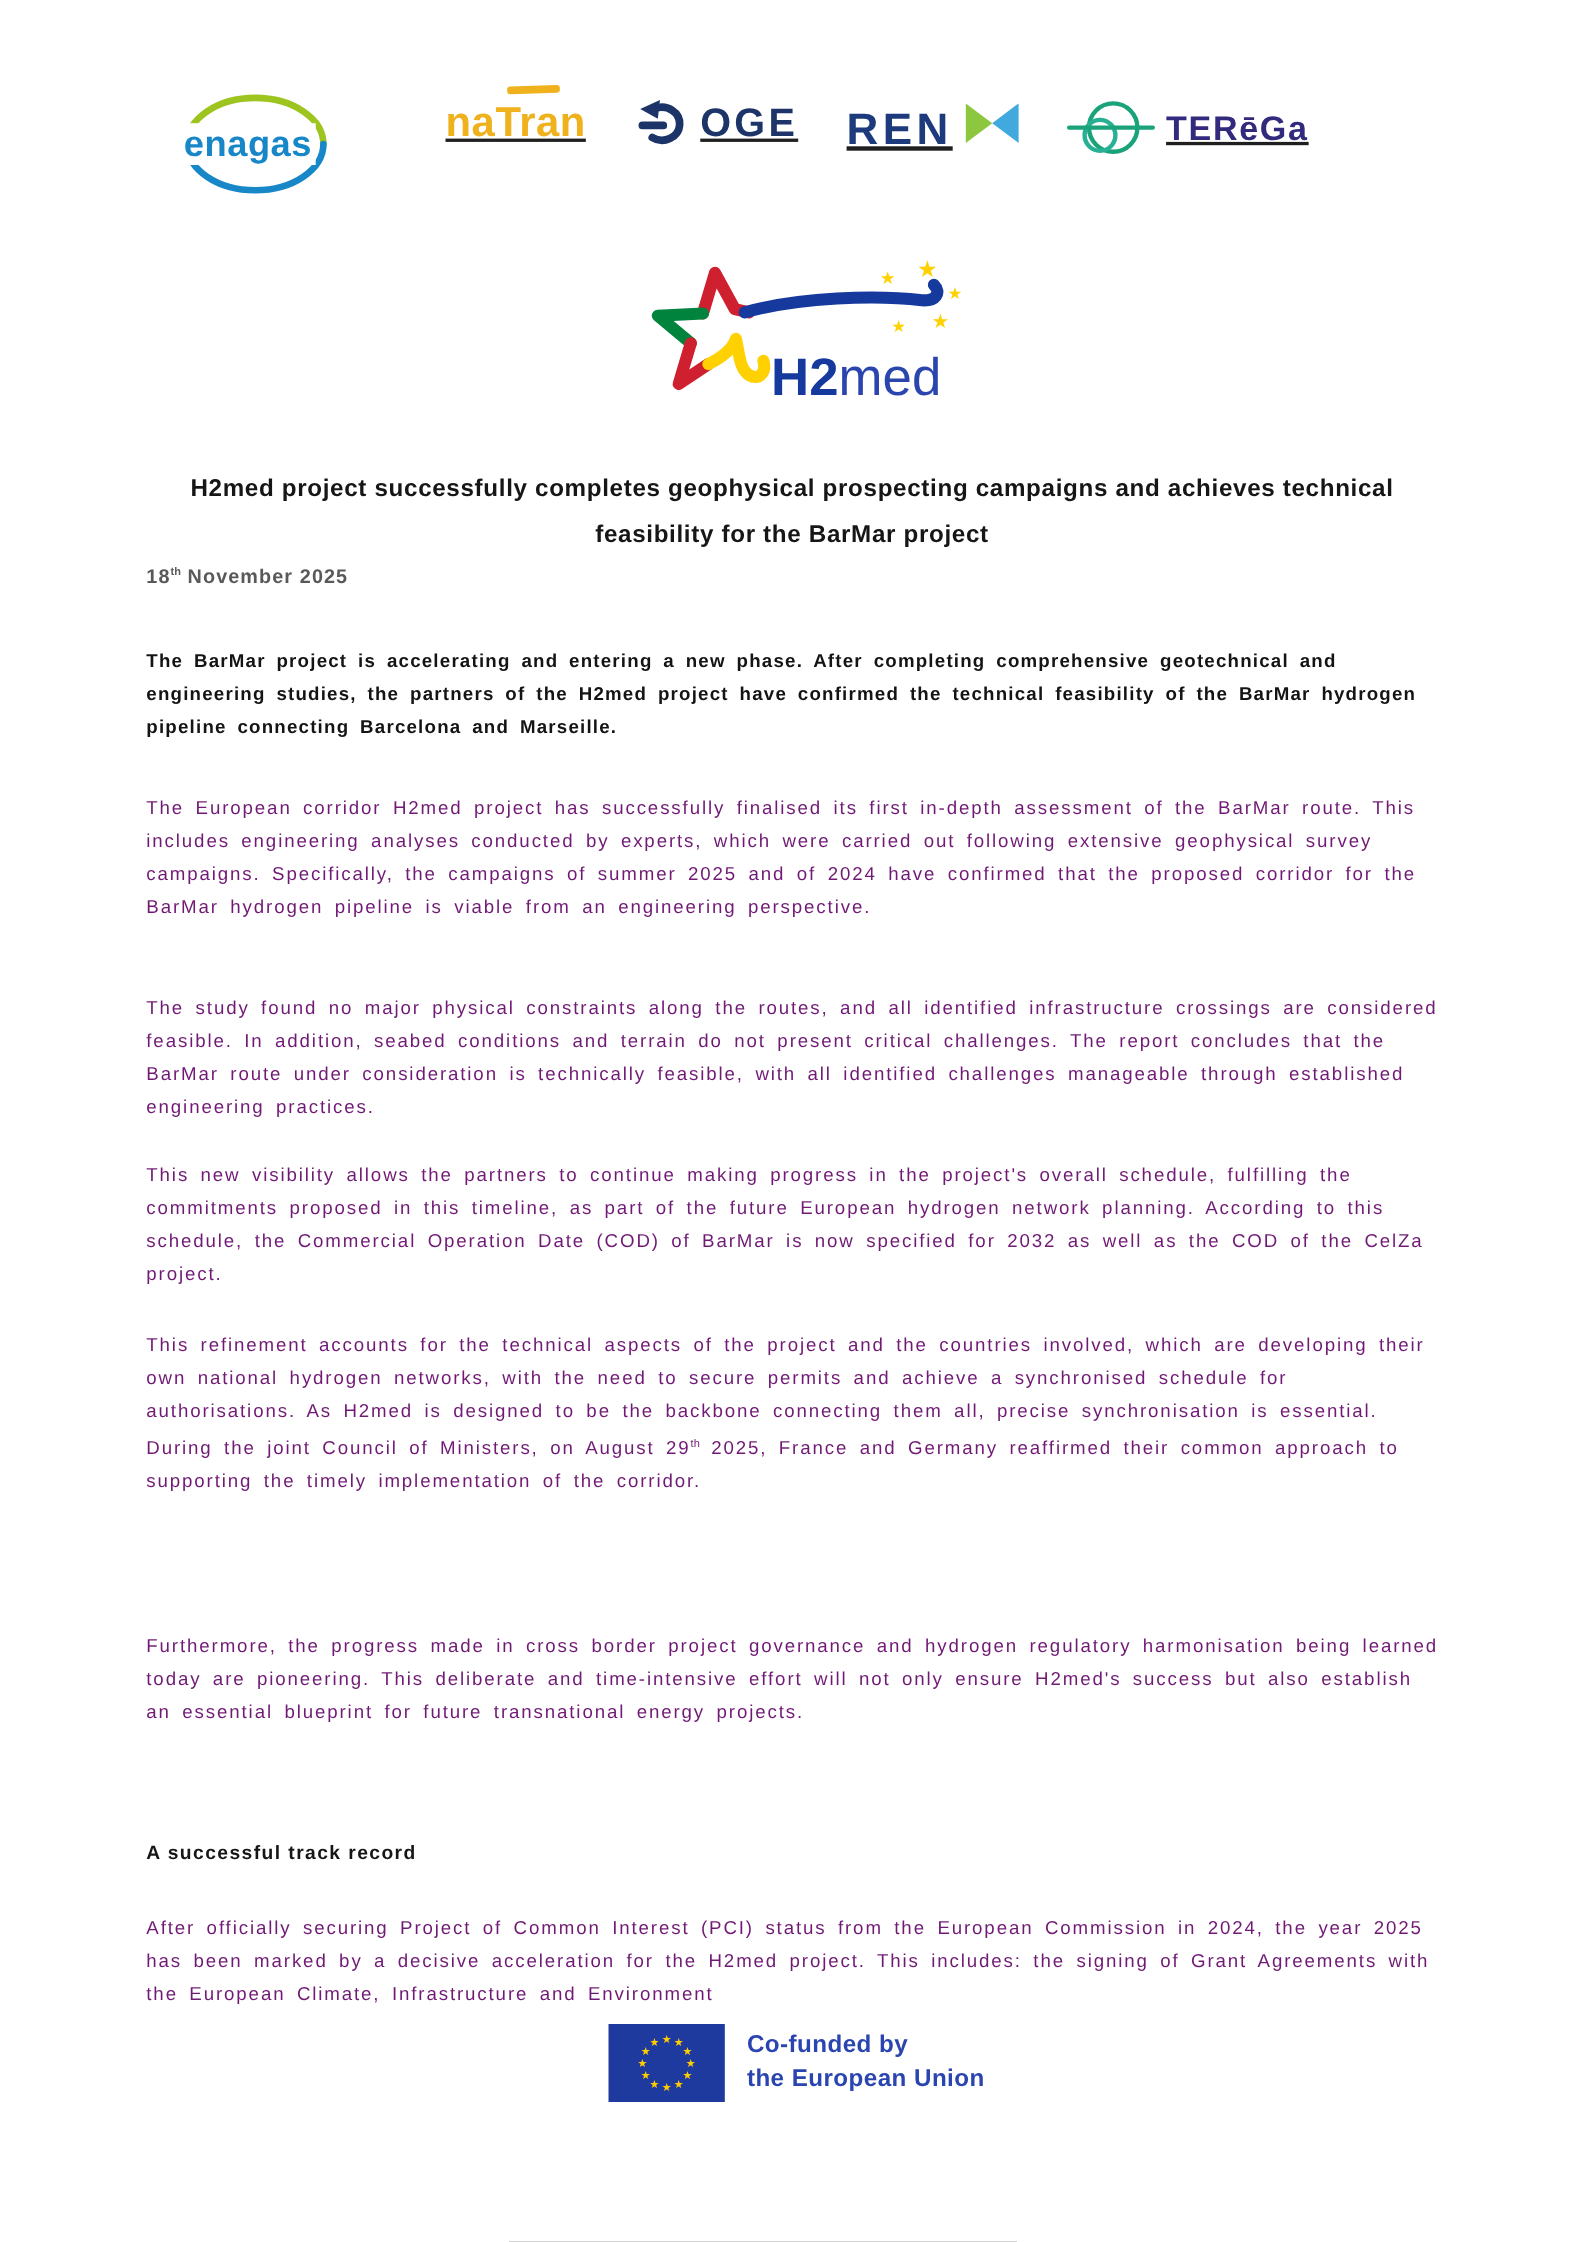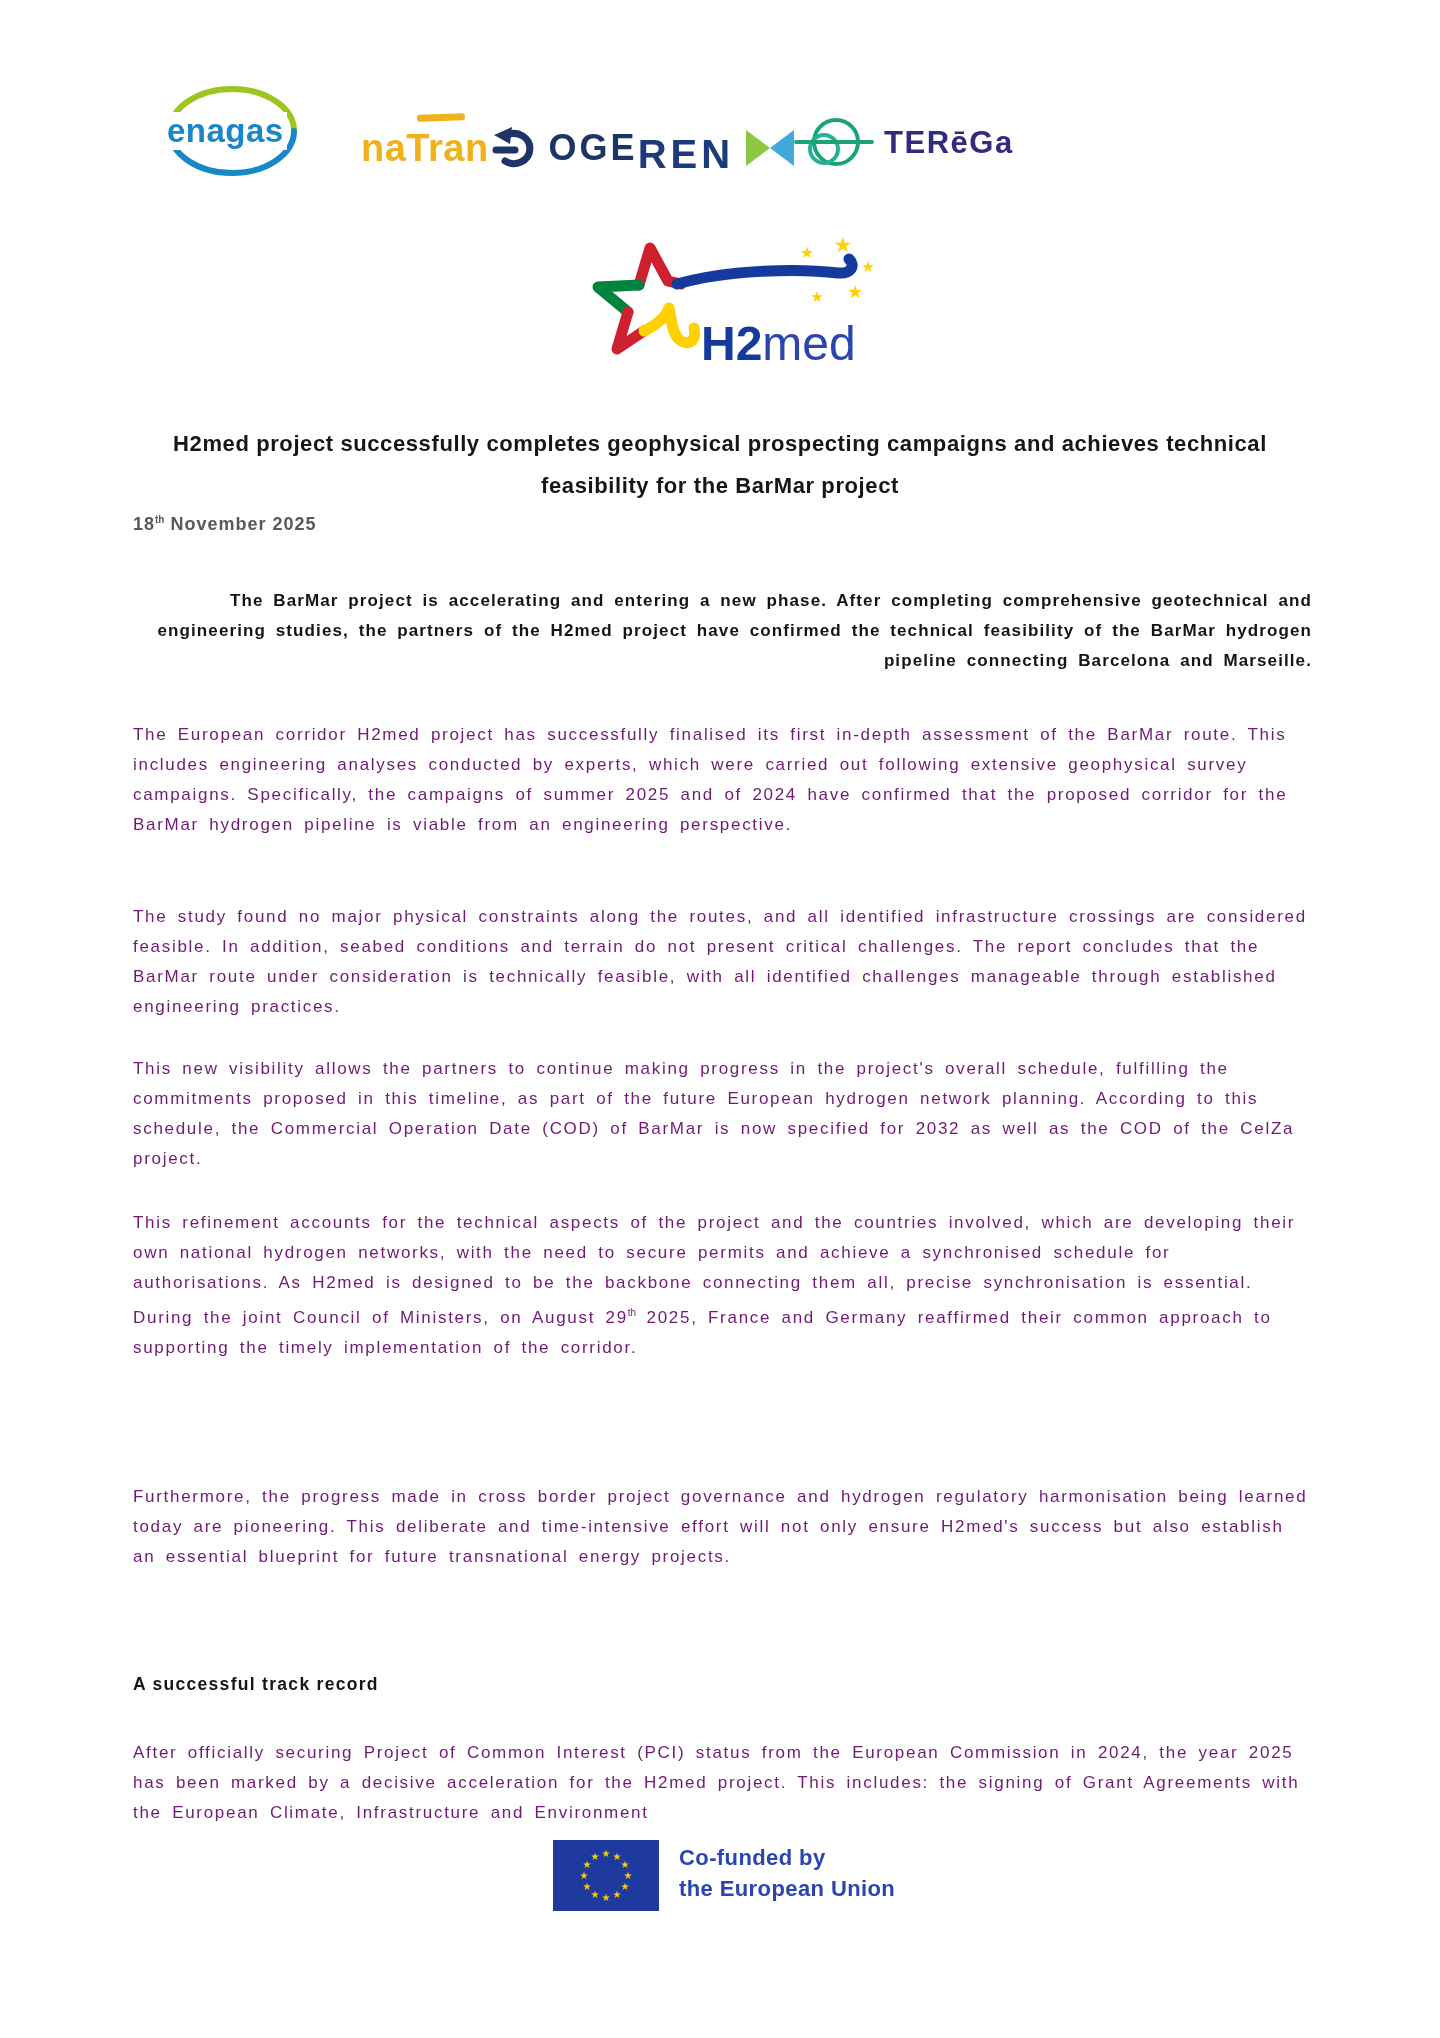--- a/index.html
+++ b/index.html
@@ -9,7 +9,7 @@
     font-family:"Liberation Sans", sans-serif; color:#1f1f1f;
   }
   
-  .logos-row{position:absolute; top:82px; left:156px; height:96px; display:flex; align-items:flex-end; }
+  .logos-row{position:absolute; top:82px; left:156px; height:96px; display:flex; align-items:flex-start; gap:44px;text-decoration:underline;}
   .logo{display:flex; align-items:center; position:relative;}
   
   .logo-enagas{width:205px; height:96px;}

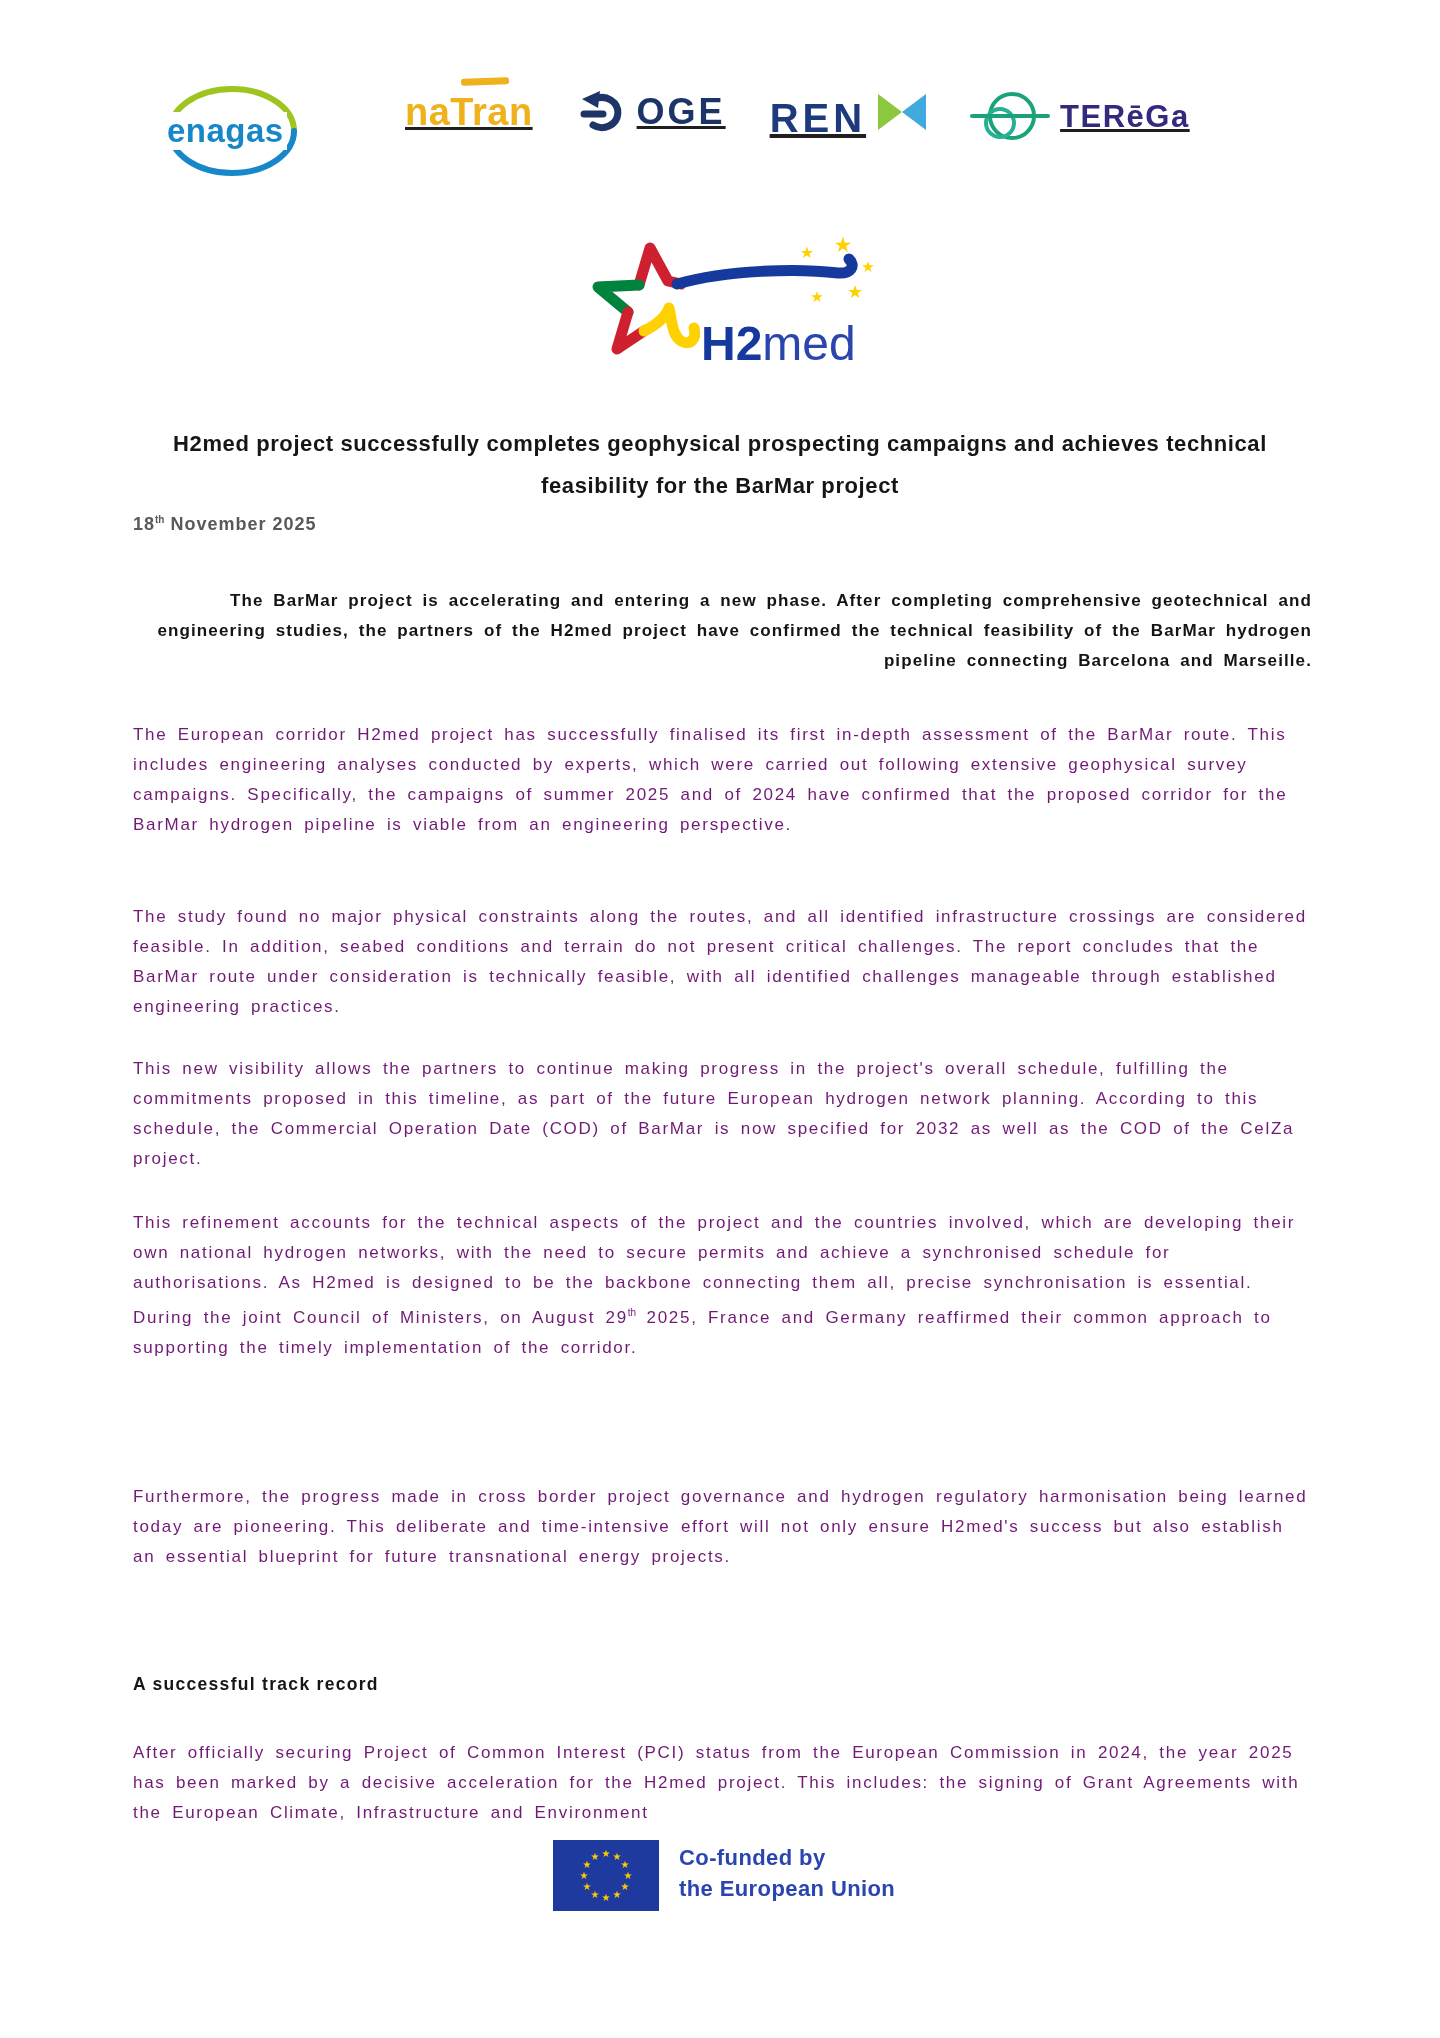--- a/index.html
+++ b/index.html
@@ -43,7 +43,7 @@
   .date-line{position:absolute; top:514px; left:133px; font-size:18px; font-weight:bold; color:#595959; letter-spacing:1px;}
   .para{position:absolute; left:133px; right:128px; font-size:17px; line-height:30px;
     letter-spacing:1.7px; word-spacing:4px; color:#701a75; margin:0;}
-  .para.lead{font-weight:bold; letter-spacing:1.1px; color:#141414;text-align:right;}
+  .para.lead{font-weight:bold; letter-spacing:1.1px; color:#141414;}
   .section-heading{position:absolute; top:1674px; left:133px; font-size:17.5px; font-weight:bold; letter-spacing:1.3px; color:#161616; margin:0;}
   sup.ord{font-size:10px; vertical-align:super; letter-spacing:0;}
   .p-assessment{top:720px;} .p-study{top:902px;} .p-visibility{top:1054px;}

